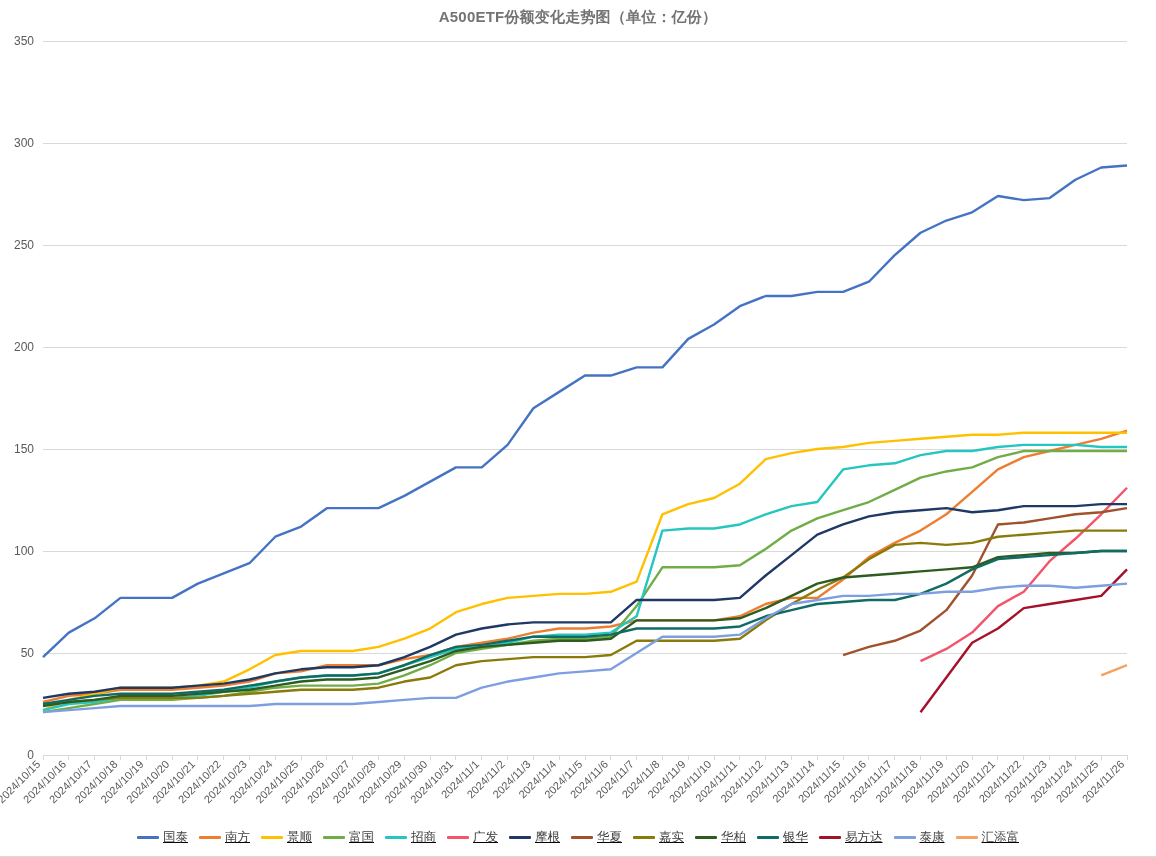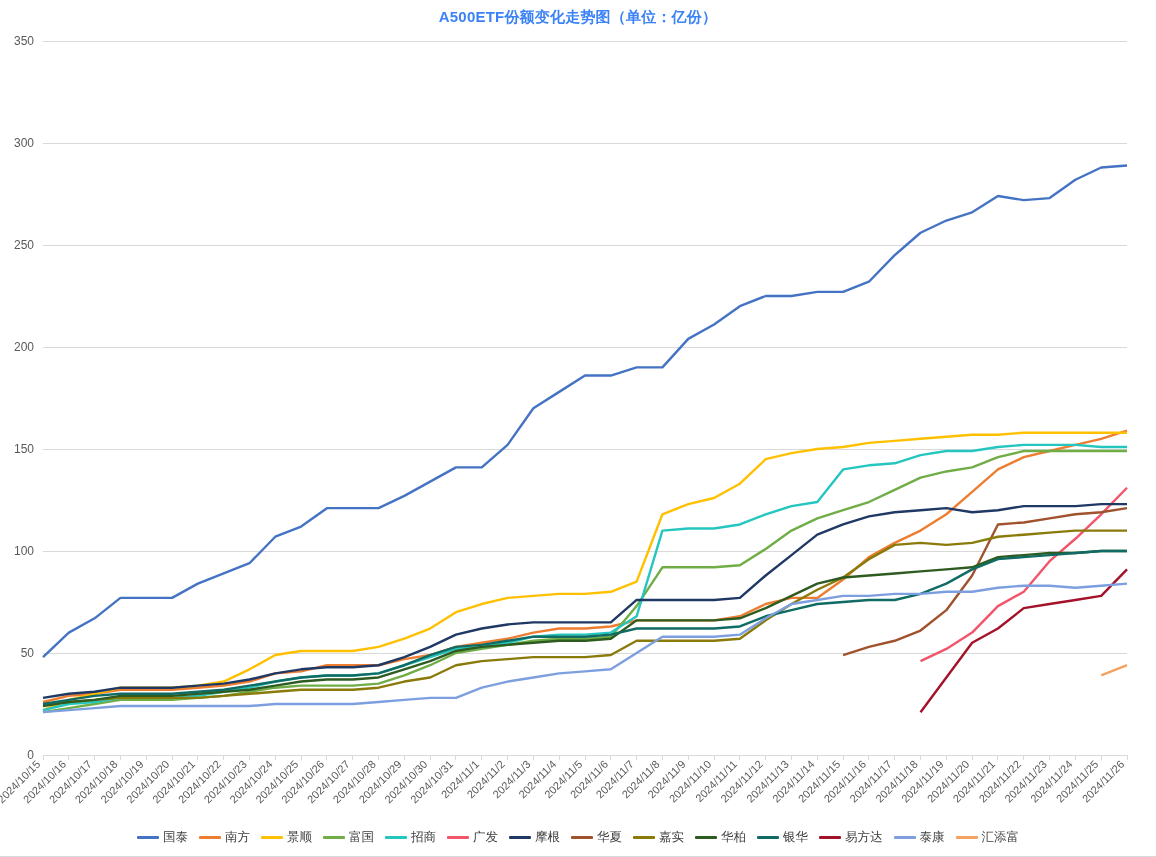--- a/index.html
+++ b/index.html
@@ -27,7 +27,7 @@
     text-align: center;
     font-size: 15px;
     font-weight: bold;
-    color: #3b82f6;
+    color: #737373;
     letter-spacing: 0.2px;
   }
   svg#plot {

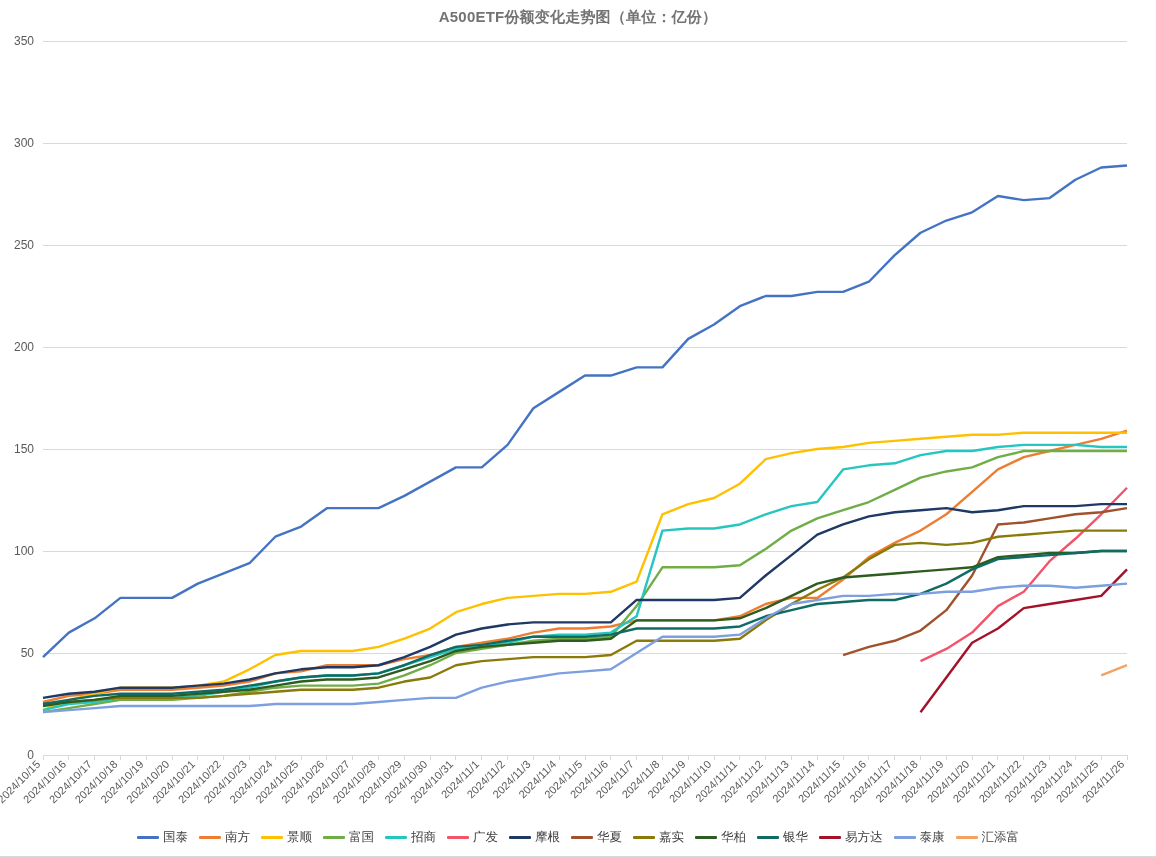--- a/index.html
+++ b/index.html
@@ -80,6 +80,7 @@
     align-items: center;
     gap: 4px;
     white-space: nowrap;
+    text-decoration: underline;
   }
   .legend-swatch {
     display: inline-block;

